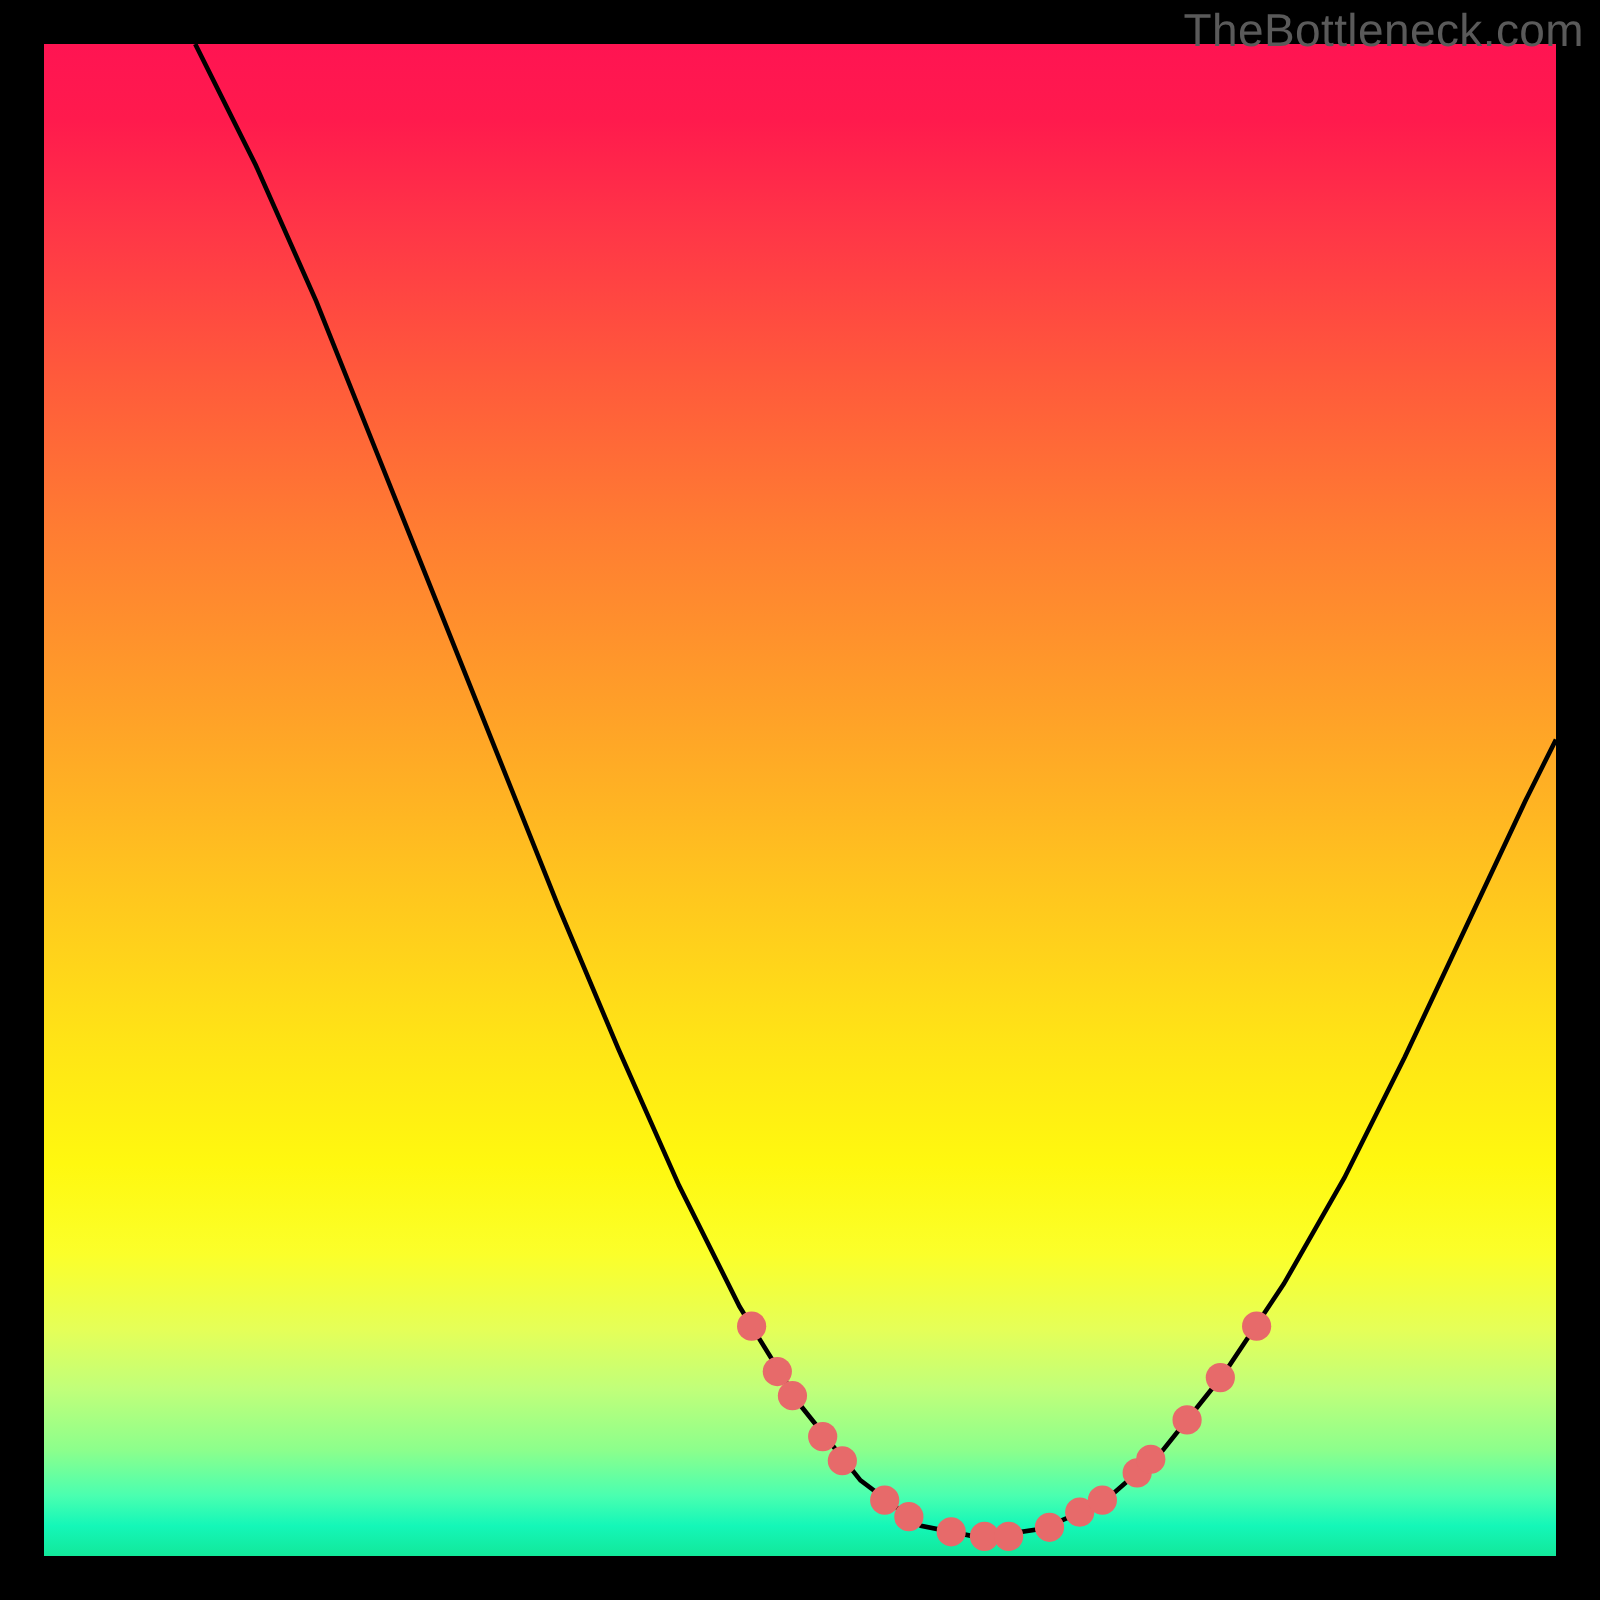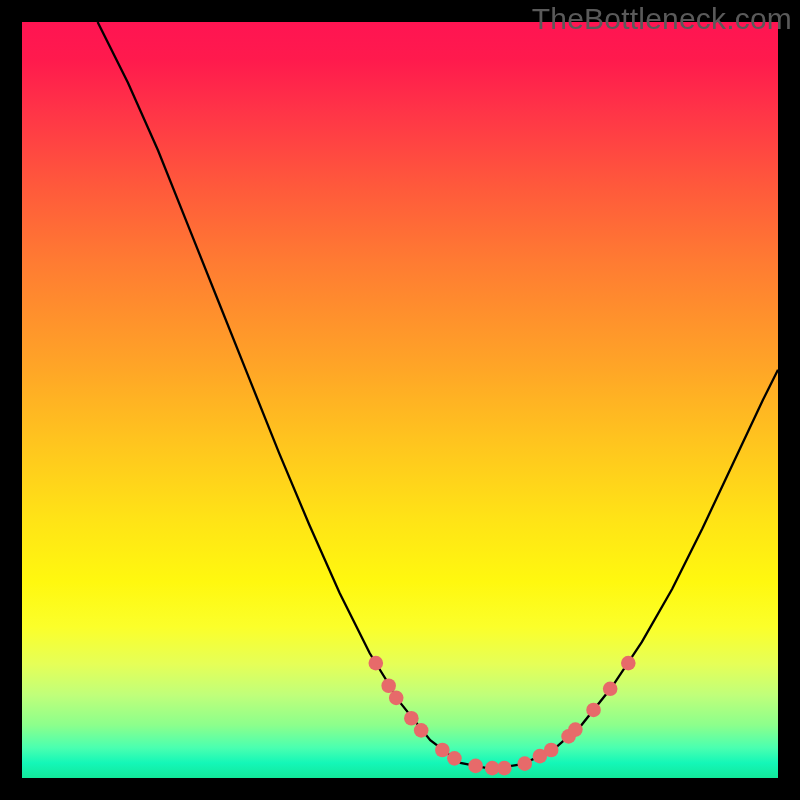--- a/index.html
+++ b/index.html
@@ -47,7 +47,7 @@
     top: 2px;
     right: 8px;
     color: #5a5a5a;
-    font-size: 30px;
+    font-size: 23px;
     font-weight: 400;
     letter-spacing: 0.2px;
   }

